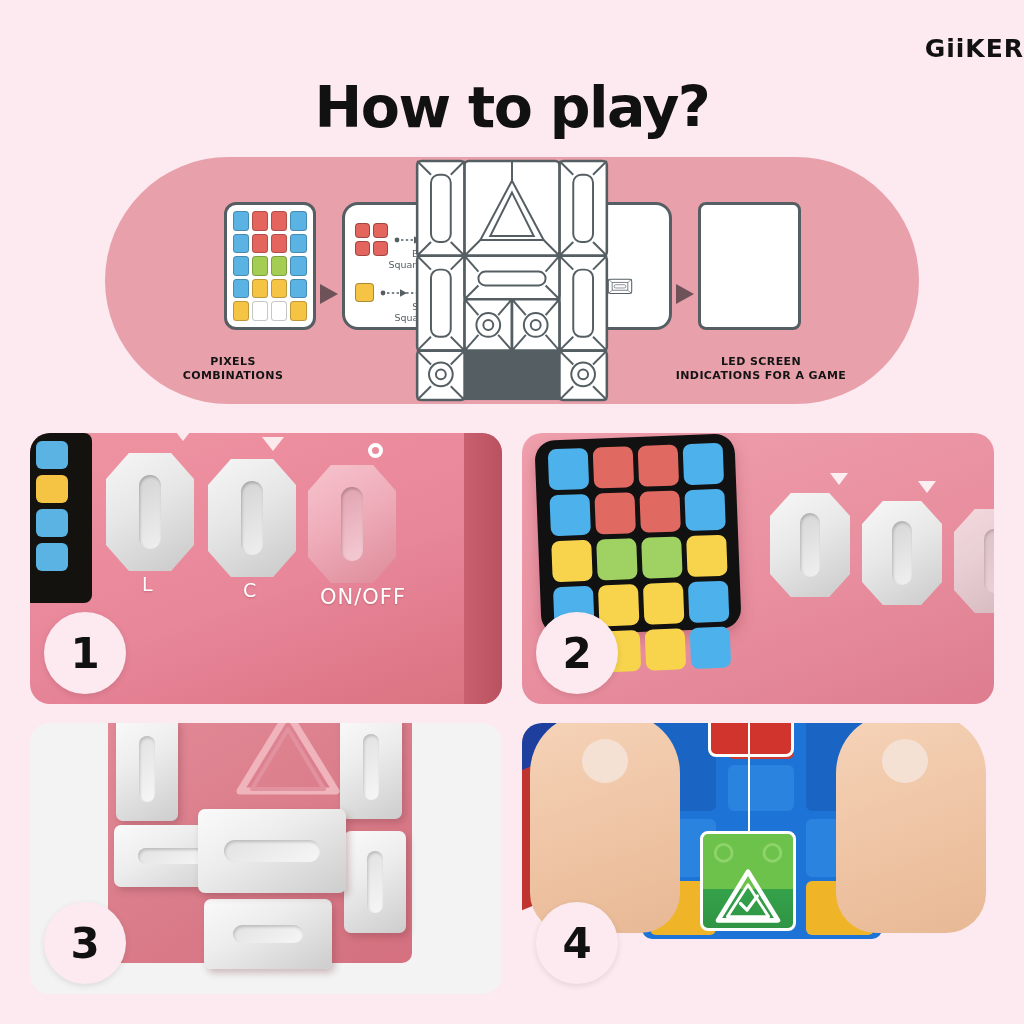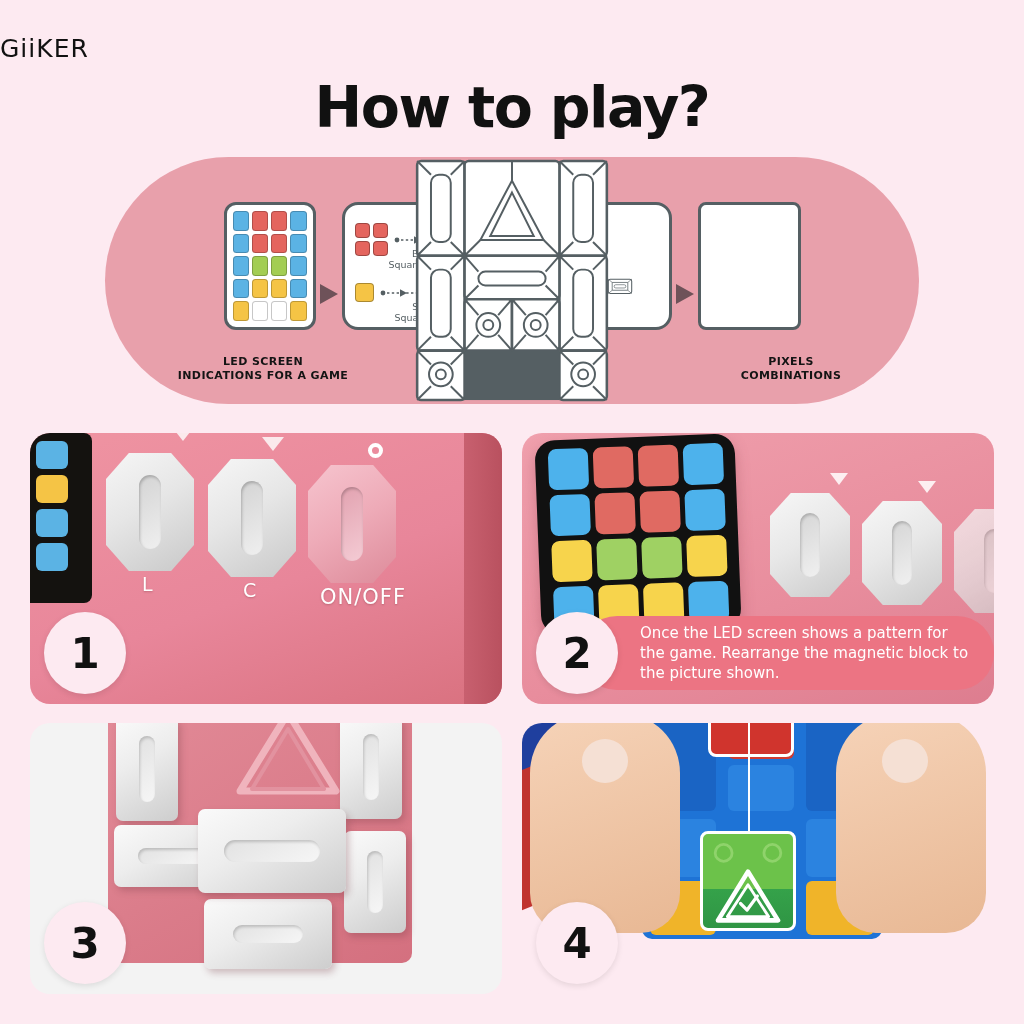--- a/index.html
+++ b/index.html
@@ -14,8 +14,8 @@
   
   .logo {
     position:absolute; top:34px; left:0; width:100%;
-    text-align:left;
-    font-size:25px; font-weight:normal; letter-spacing:1px;
+    text-align:right;
+    font-size:25px; font-weight:bold; letter-spacing:1px;
     color:#111;
     font-family:"DejaVu Sans", sans-serif;
   }

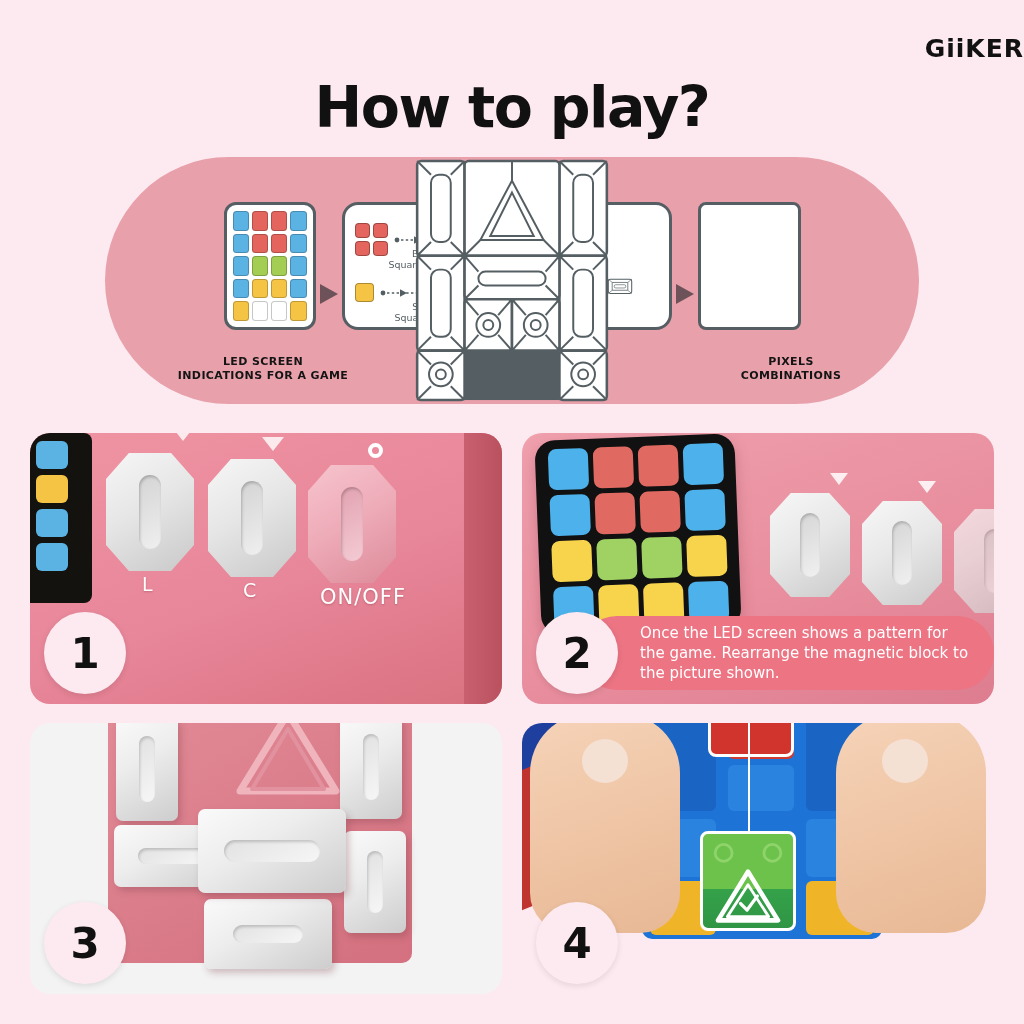--- a/index.html
+++ b/index.html
@@ -550,13 +550,13 @@
 </div>
 
 <div class="caps">
+  <div class="cap c-px">
+    <span>PIXELS</span><br>
+    <span>COMBINATIONS</span>
+  </div>
   <div class="cap c-led">
     <span>LED SCREEN</span><br>
     <span>INDICATIONS FOR A GAME</span>
-  </div>
-  <div class="cap c-px">
-    <span>PIXELS</span><br>
-    <span>COMBINATIONS</span>
   </div>
 </div>
 

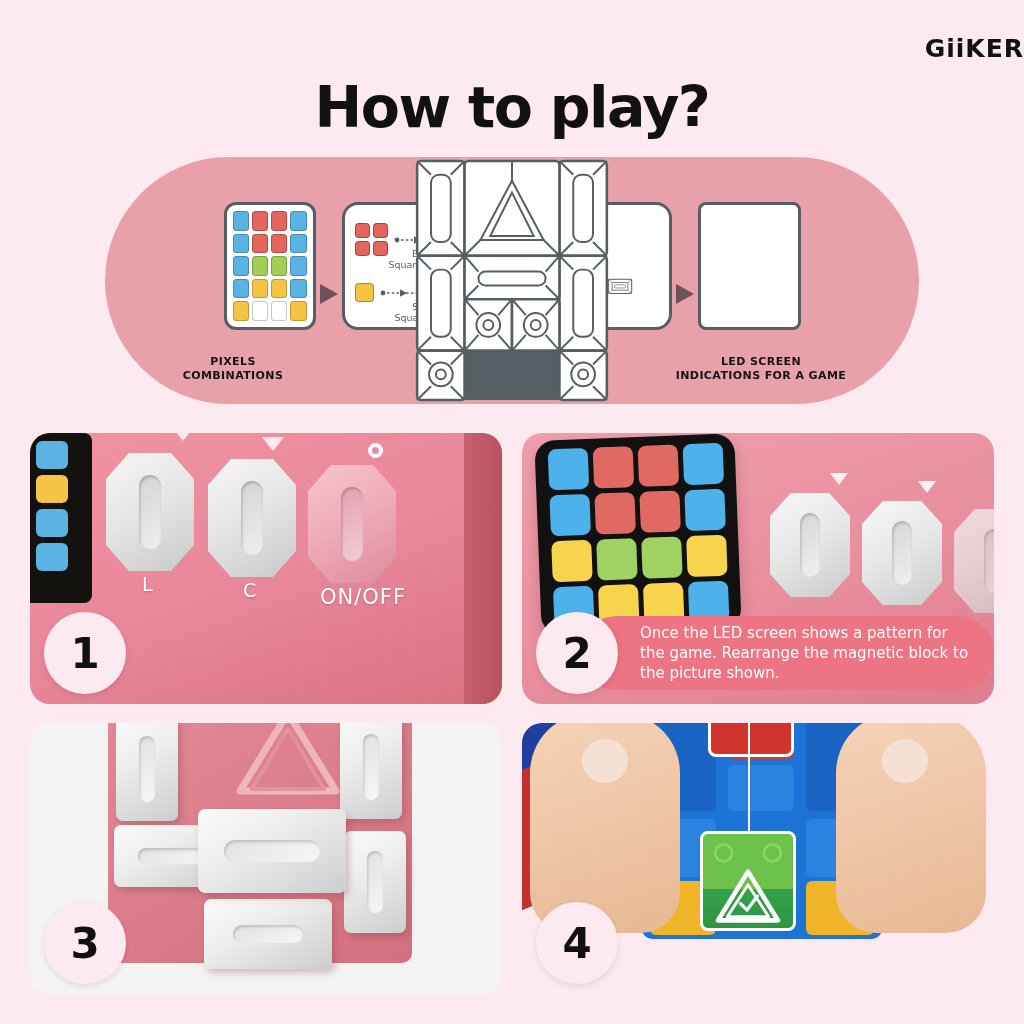--- a/index.html
+++ b/index.html
@@ -629,9 +629,6 @@
       </div>
   </div>
   <div class="badge">2</div>
-  <div class="pill">
-      <span class="ptxt"><span>Once the LED screen shows a pattern for the game. Rearrange the magnetic block to the picture shown.</span></span>
-    </div>
 </div>
 
 <div class="card s3">

